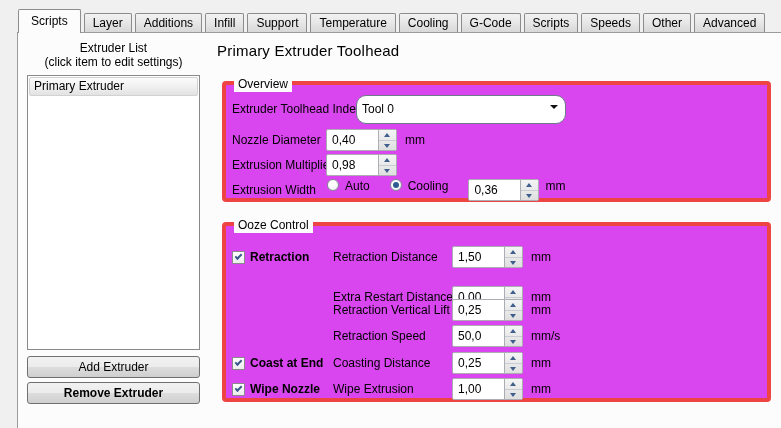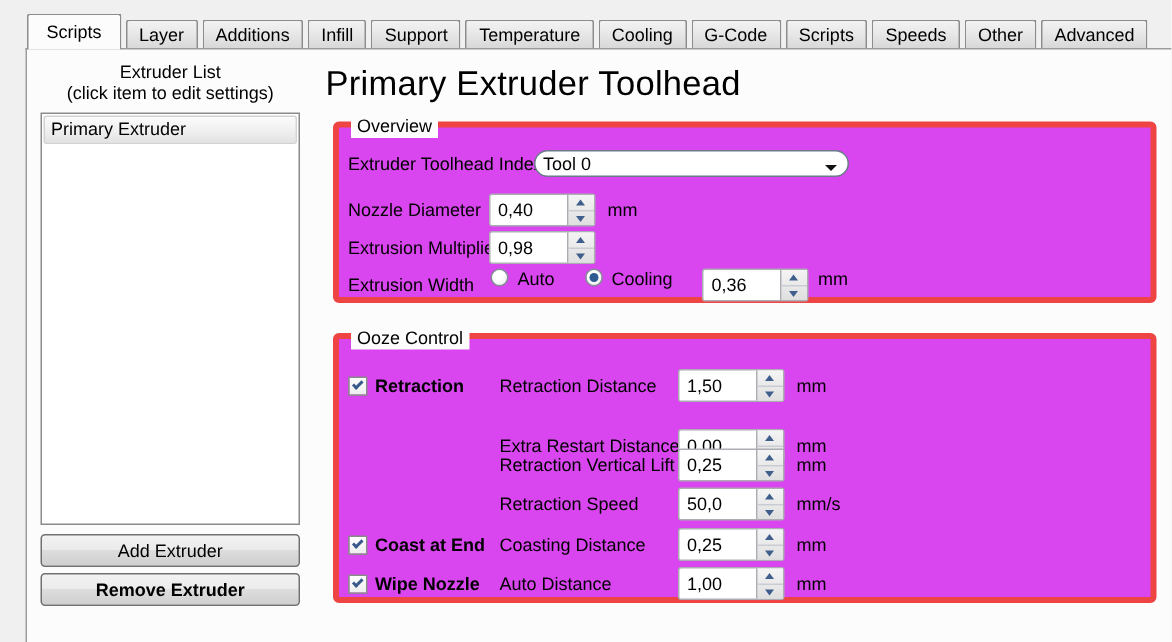--- a/index.html
+++ b/index.html
@@ -24,7 +24,7 @@
   .btn-remove { top:382px;font-weight:bold; }
 
   
-  .page-title { position:absolute; left:217px; top:42px; font-size:23px; letter-spacing:0.2px; z-index:2; }
+  .page-title { position:absolute; left:217px; top:42px; font-size:15px; letter-spacing:0.2px; z-index:2; }
   .group { position:absolute; left:222px; width:549px; border:4px solid #ef4444; border-radius:4px; background:#d946ef; z-index:2; }
   .group-overview { top:81px; height:121px; }
   .group-ooze { top:222px; height:180px; }

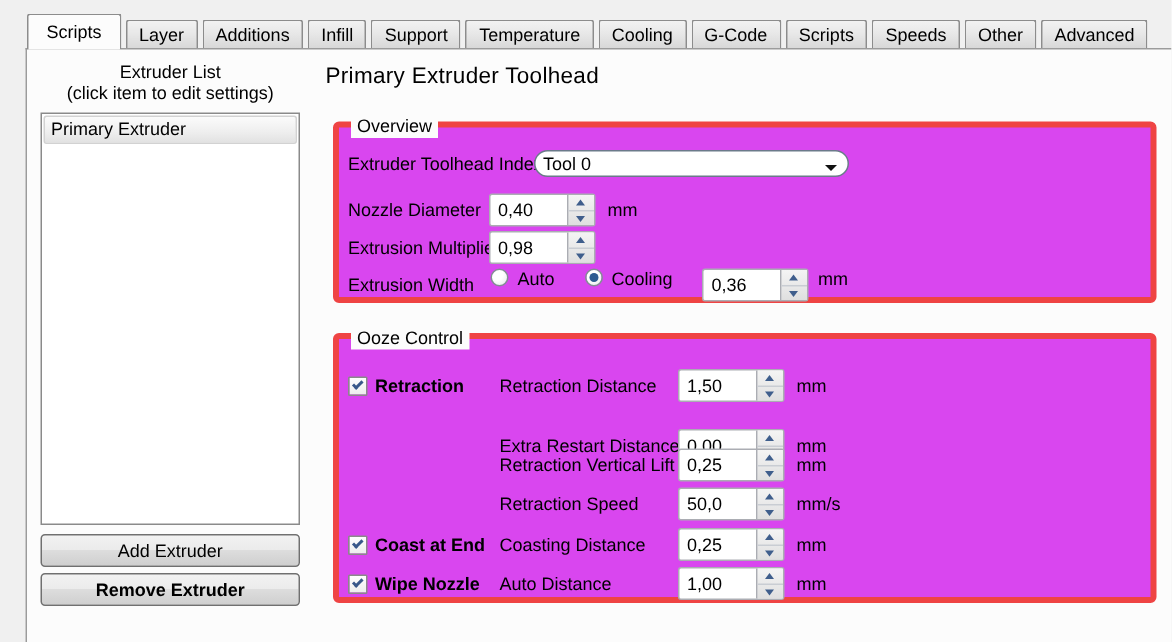--- a/index.html
+++ b/index.html
@@ -37,7 +37,7 @@
   .unit { margin-left:8px; white-space:nowrap; }
 
   
-  .combo { width:210px; height:18px; background:#fff; border:1px solid #6b7b8a; border-radius:10px; display:flex; align-items:center; position:relative; padding-left:5px; }
+  .combo { width:210px; height:29px; background:#fff; border:1px solid #6b7b8a; border-radius:10px; display:flex; align-items:center; position:relative; padding-left:5px; }
   .combo-arrow { position:absolute; right:7px; top:9px; width:0; height:0; border-left:4px solid transparent; border-right:4px solid transparent; border-top:4px solid #111; }
 
   

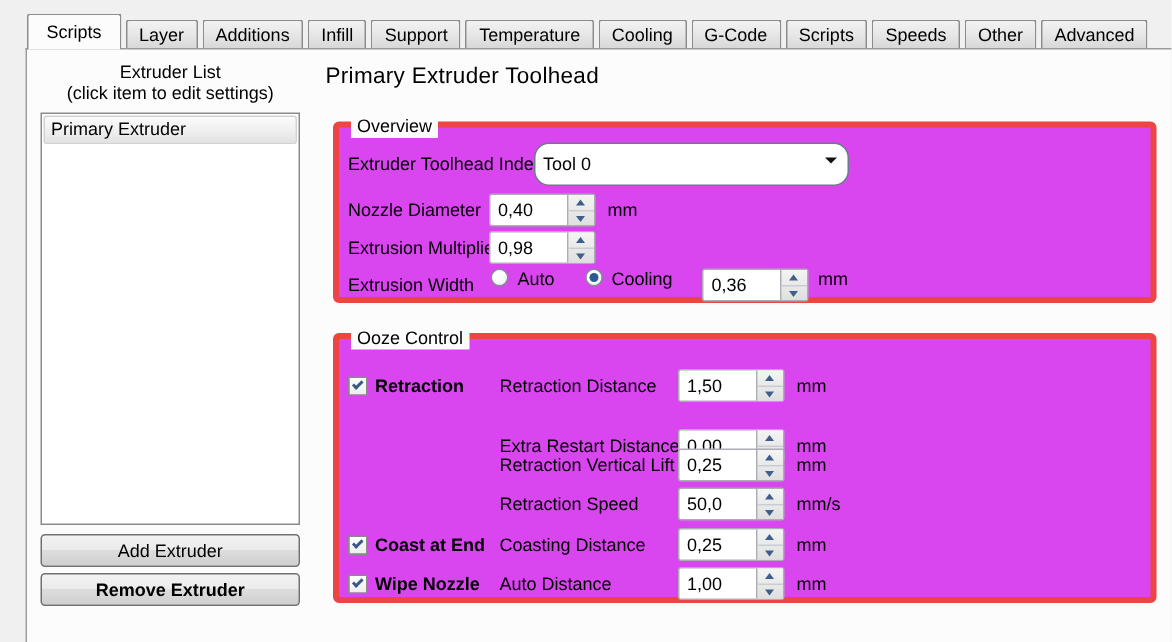--- a/index.html
+++ b/index.html
@@ -235,7 +235,7 @@
         </span>
       <span>Wipe Nozzle</span>
     </span>
-    <span class="flabel">Auto Distance</span>
+    <span class="flabel">Wipe Extrusion</span>
     <span class="spin">
       <span class="spin-val">1,00</span>
       <span class="spin-btns">

